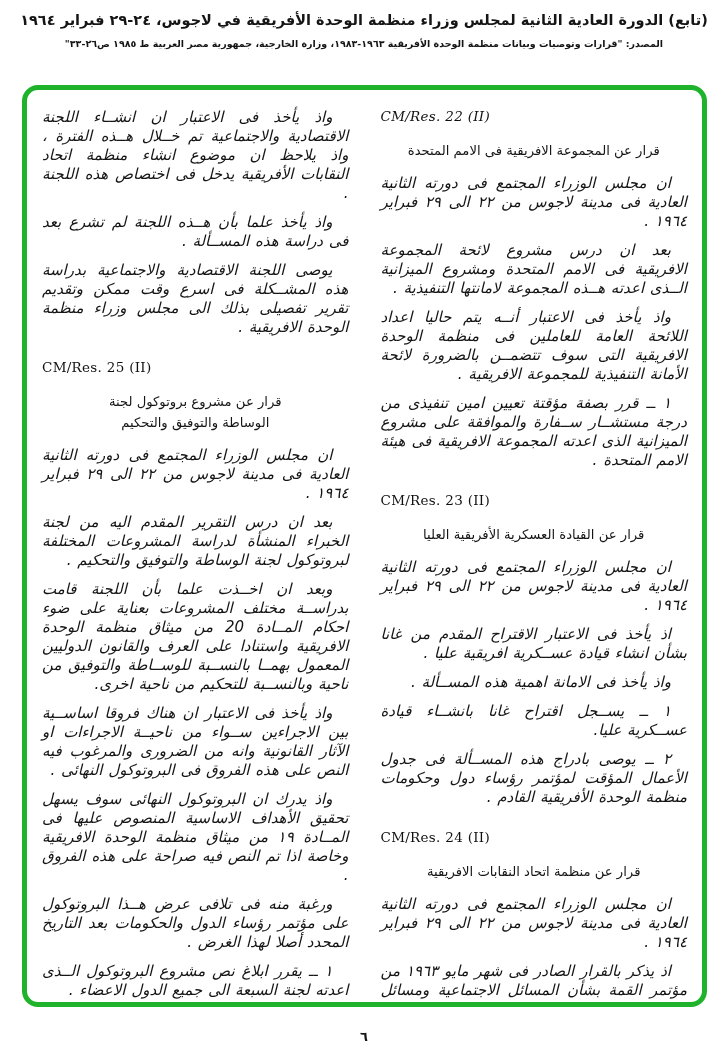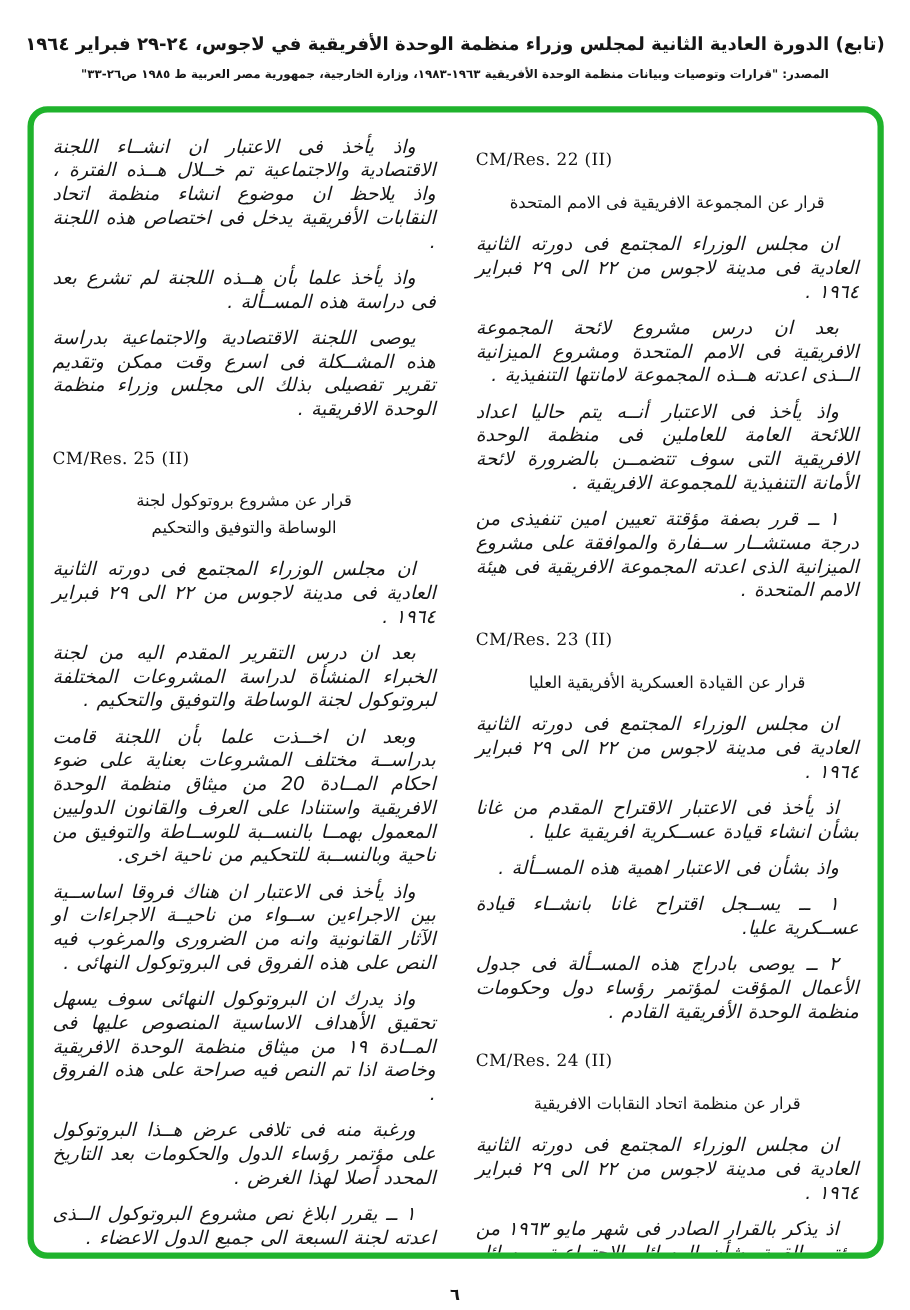--- a/index.html
+++ b/index.html
@@ -12,7 +12,7 @@
     overflow:hidden;
     position:relative;
   }
-  .page-header { text-align:center; padding-top:28px; direction:rtl; }
+  .page-header { text-align:center; padding-top:12px; direction:rtl; }
   .hdr-line1 { font-size:14.5px; font-weight:bold; letter-spacing:0; }
   .hdr-line2 { font-size:9.5px; font-weight:bold; margin-top:10px; }
   .frame {

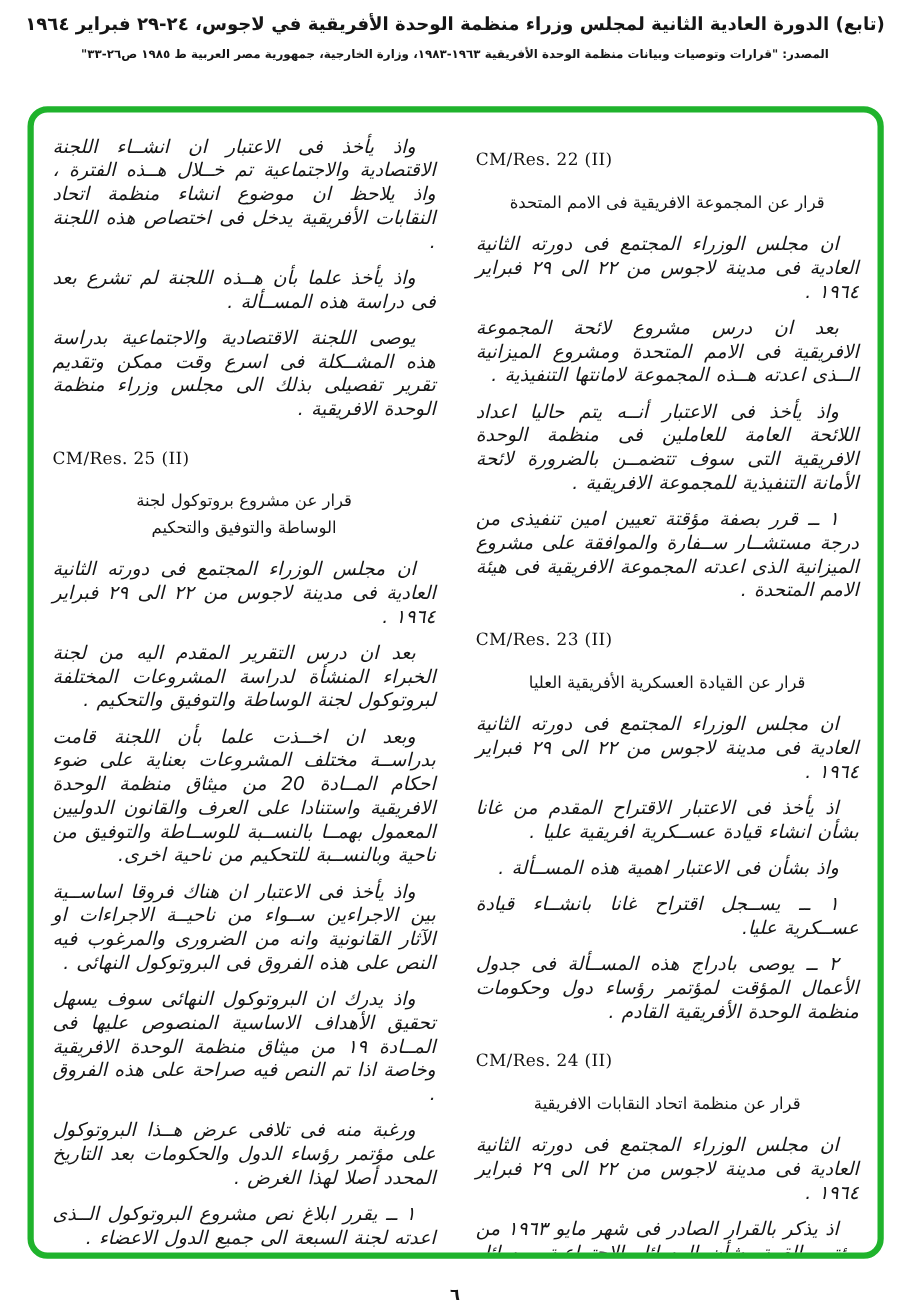--- a/index.html
+++ b/index.html
@@ -43,7 +43,7 @@
     margin:22px 0 16px 0;
     letter-spacing:.3px;
   }
-  .res-code.first { margin-top:16px; }
+  .res-code.first { margin-top:4px;font-style:italic; }
   .res-title {
     direction:rtl; text-align:center;
     font-size:13.2px; font-weight:normal;

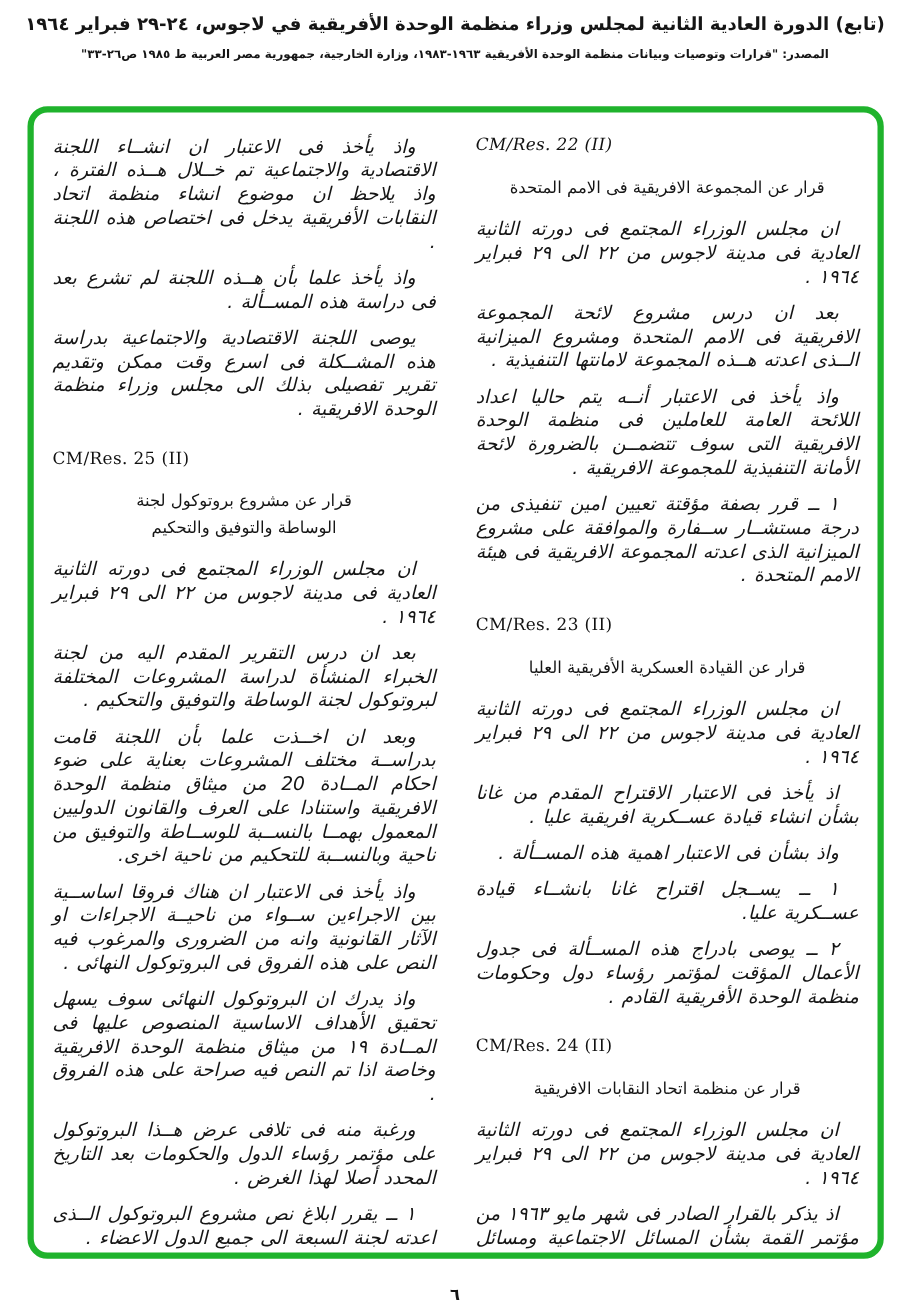--- a/index.html
+++ b/index.html
@@ -78,7 +78,7 @@
       <h3 class="res-title">قرار عن القيادة العسكرية الأفريقية العليا</h3>
       <p class="body">ان مجلس الوزراء المجتمع فى دورته الثانية العادية فى مدينة لاجوس من ٢٢ الى ٢٩ فبراير ١٩٦٤ .</p>
       <p class="body">اذ يأخذ فى الاعتبار الاقتراح المقدم من غانا بشأن انشاء قيادة عســكرية افريقية عليا .</p>
-      <p class="body">واذ بشأن فى الاعتبار اهمية هذه المســألة .</p>
+      <p class="body">واذ يأخذ فى الامانة اهمية هذه المســألة .</p>
       <p class="body">١ ــ يســجل اقتراح غانا بانشــاء قيادة عســكرية عليا.</p>
       <p class="body">٢ ــ يوصى بادراج هذه المســألة فى جدول الأعمال المؤقت لمؤتمر رؤساء دول وحكومات منظمة الوحدة الأفريقية القادم .</p>
 

